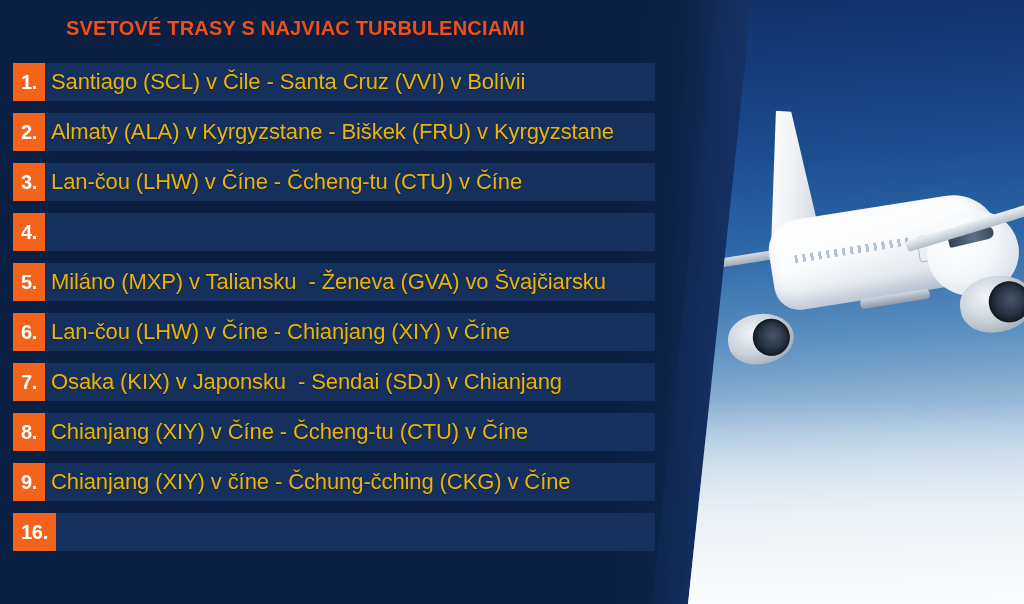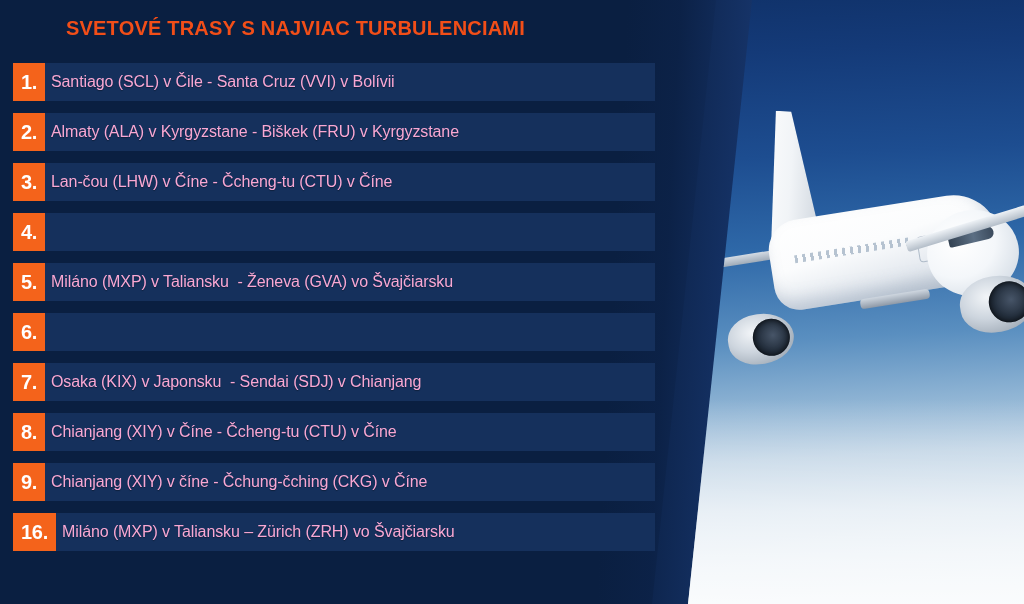--- a/index.html
+++ b/index.html
@@ -179,8 +179,8 @@
     z-index:2;
     display:flex;
     align-items:center;
-    color:#f9a8d4;
-    font-size:16px;
+    color:#eab308;
+    font-size:22px;
     padding-left:6px;
     white-space:pre;
     letter-spacing:-.1px;

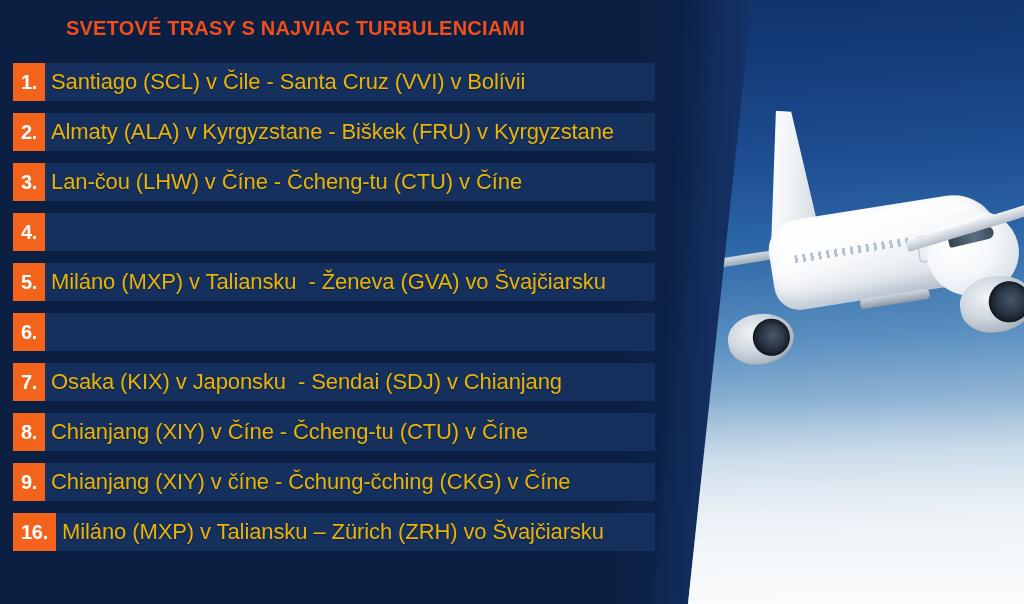--- a/index.html
+++ b/index.html
@@ -265,6 +265,7 @@
     <div class="row row-6">
       <div class="row-strip"></div>
       <div class="badge">6.</div>
+      <div class="row-text">Lan-čou (LHW) v Číne - Chianjang (XIY) v Číne</div>
     </div>
 
     <div class="row row-7">

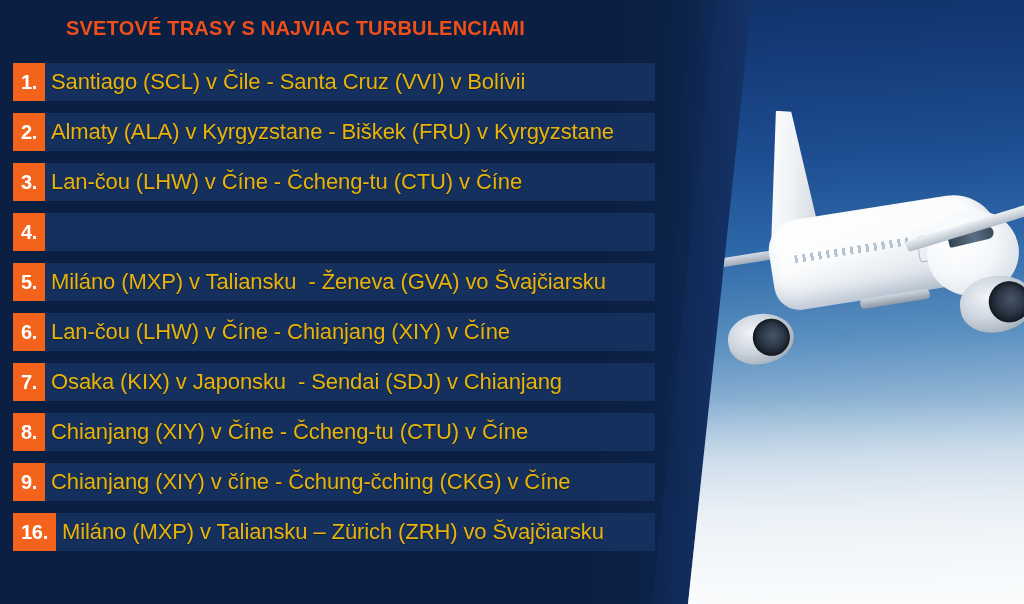--- a/index.html
+++ b/index.html
@@ -289,7 +289,6 @@
     <div class="row row-10">
       <div class="row-strip"></div>
       <div class="badge">16.</div>
-      <div class="row-text">Miláno (MXP) v Taliansku – Zürich (ZRH) vo Švajčiarsku</div>
     </div>
 
   </div>

